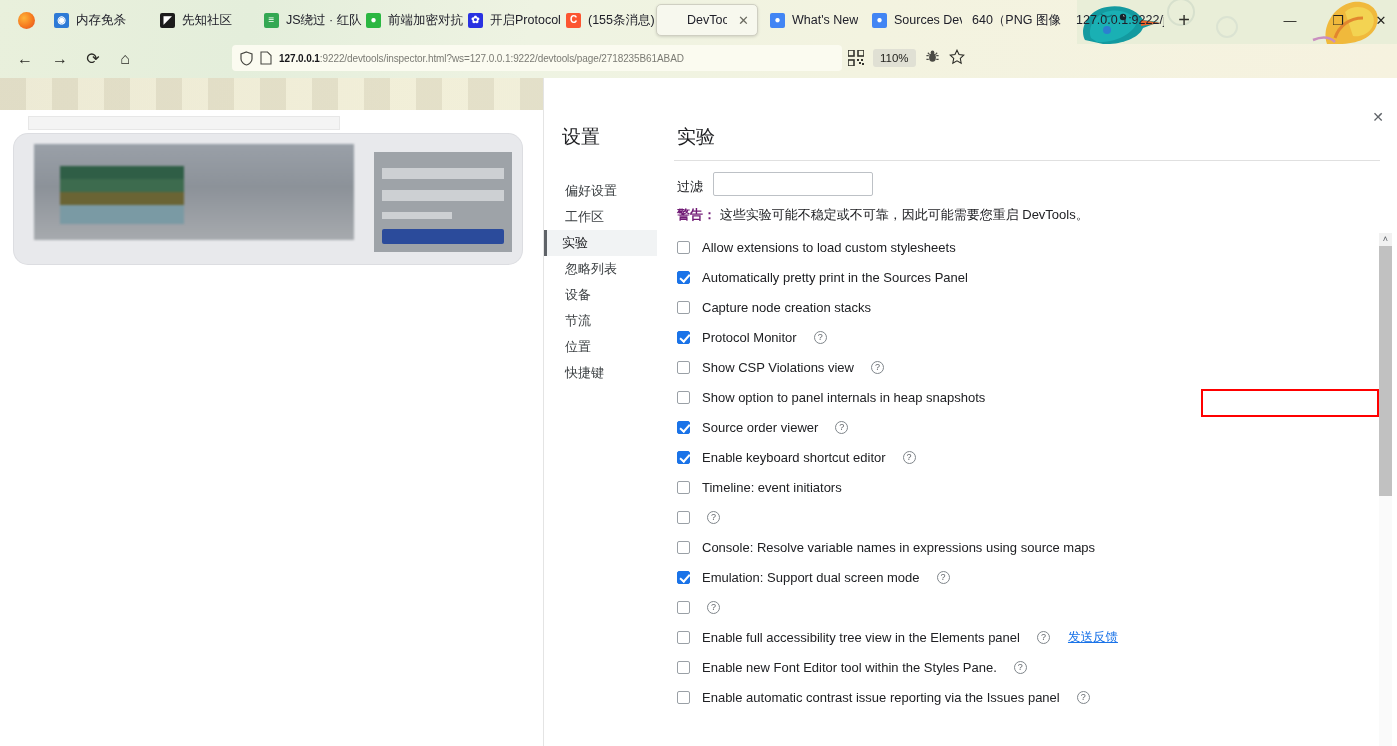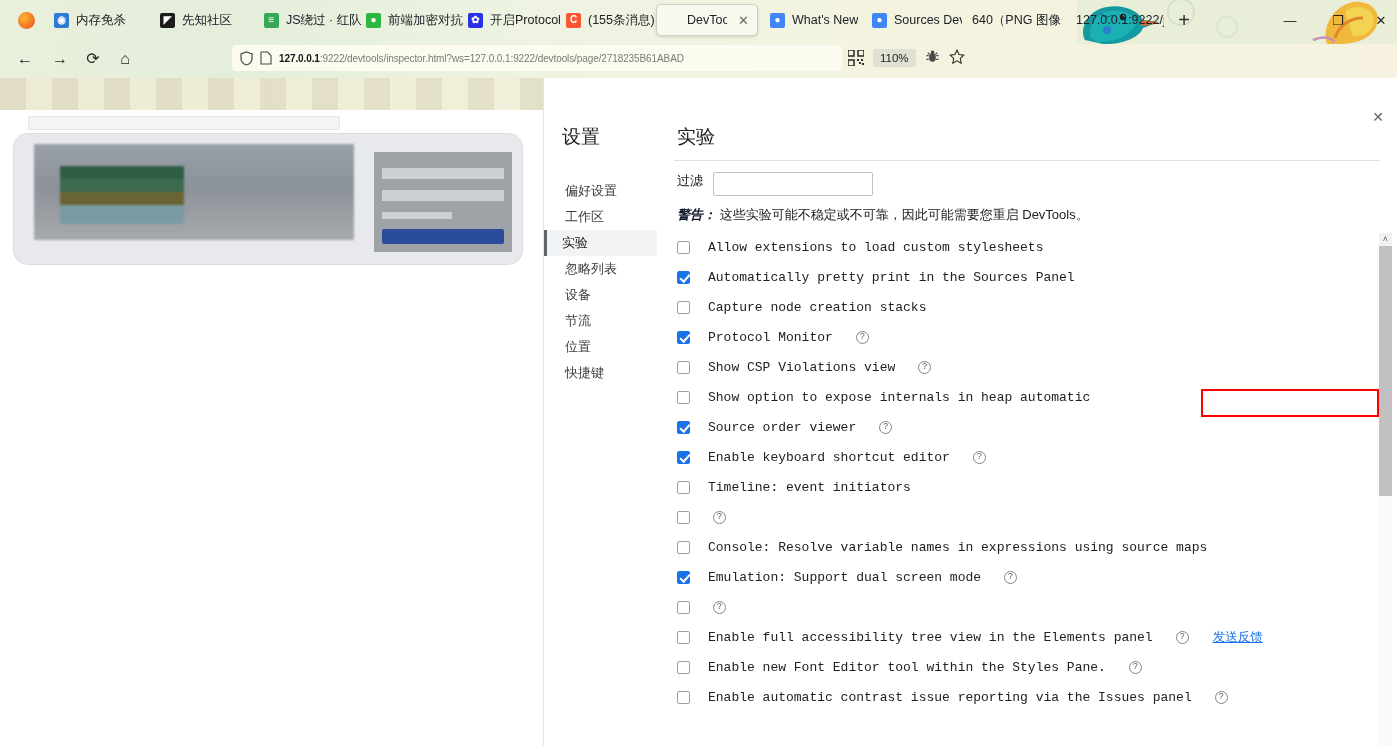--- a/index.html
+++ b/index.html
@@ -175,7 +175,7 @@
   }
   #filter-row {
     position: absolute; top: 58px; left: 20px;
-    display: flex; align-items: flex-start; gap: 10px;
+    display: flex; align-items: flex-end; gap: 10px;
   }
   #filter-label { font-size: 13px; color: #202124; }
   #filter-input {

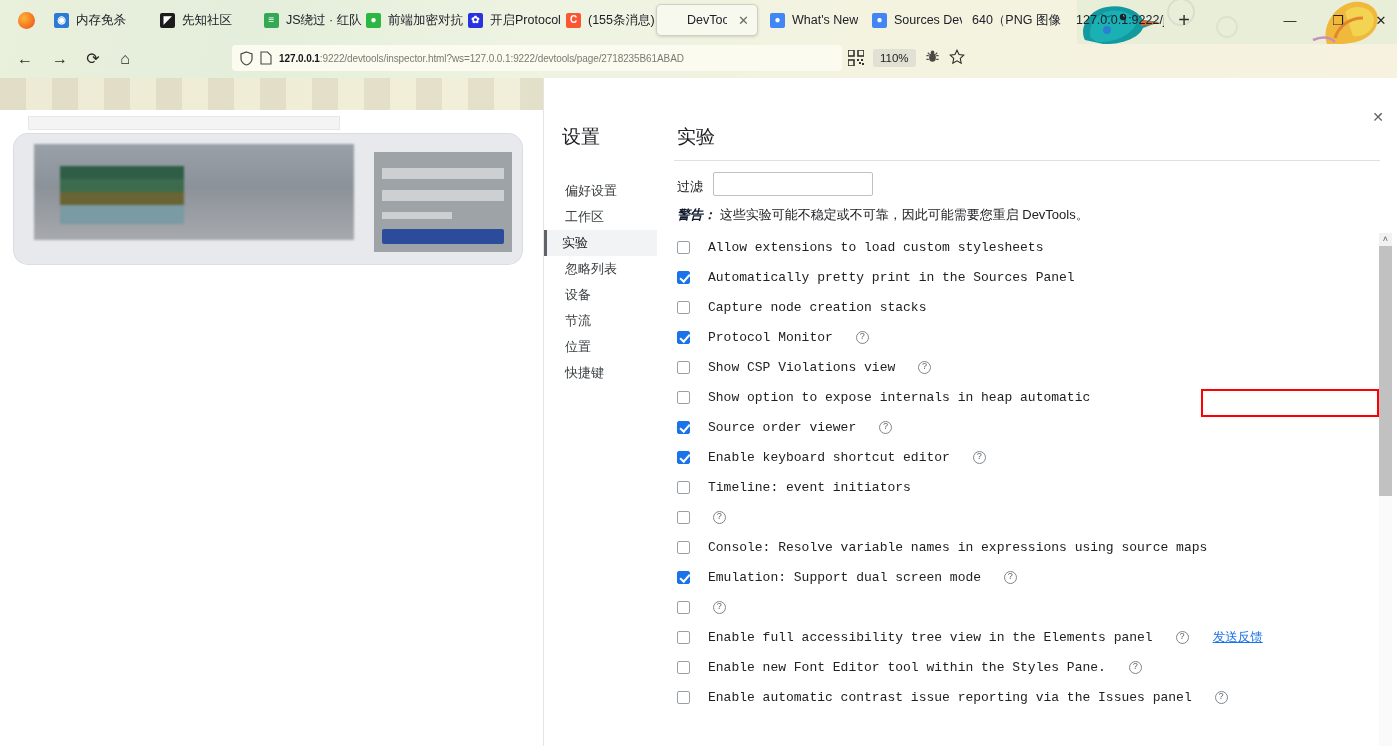--- a/index.html
+++ b/index.html
@@ -188,7 +188,7 @@
     position: absolute; top: 92px; left: 20px;
     font-size: 13px; color: #202124; white-space: nowrap;
   }
-  #warning-row .warn-key { color: #0f172a; font-weight: 700; font-style: italic; }
+  #warning-row .warn-key { color: #701a75; font-weight: 700; }
 
   #experiments-scroll {
     position: absolute; top: 118px; left: 0;

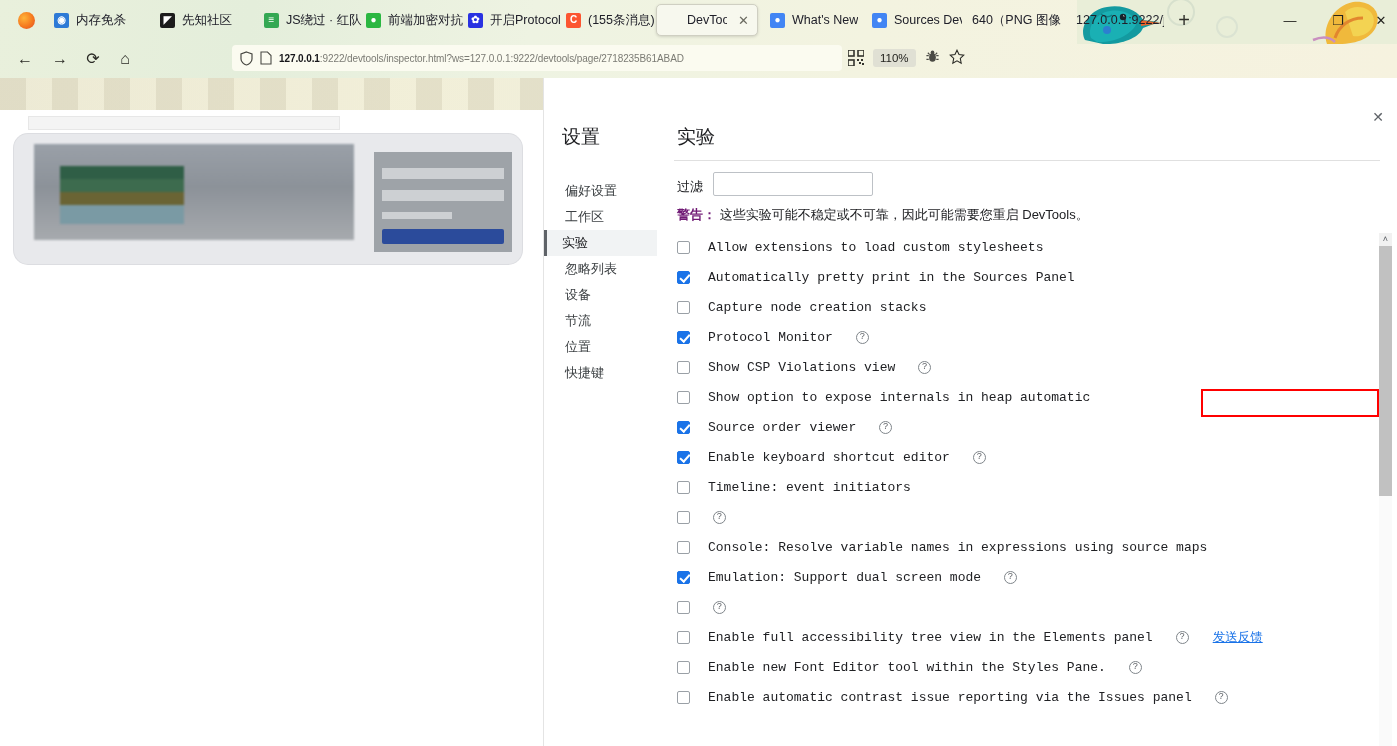--- a/index.html
+++ b/index.html
@@ -196,7 +196,7 @@
   }
   .exp-row {
     height: 30px; display: flex; align-items: center;
-    padding-left: 20px; gap: 18px; font-family: Liberation Mono, monospace;
+    padding-left: 20px; gap: 12px;
   }
   .cbx {
     width: 13px; height: 13px; flex: 0 0 13px;

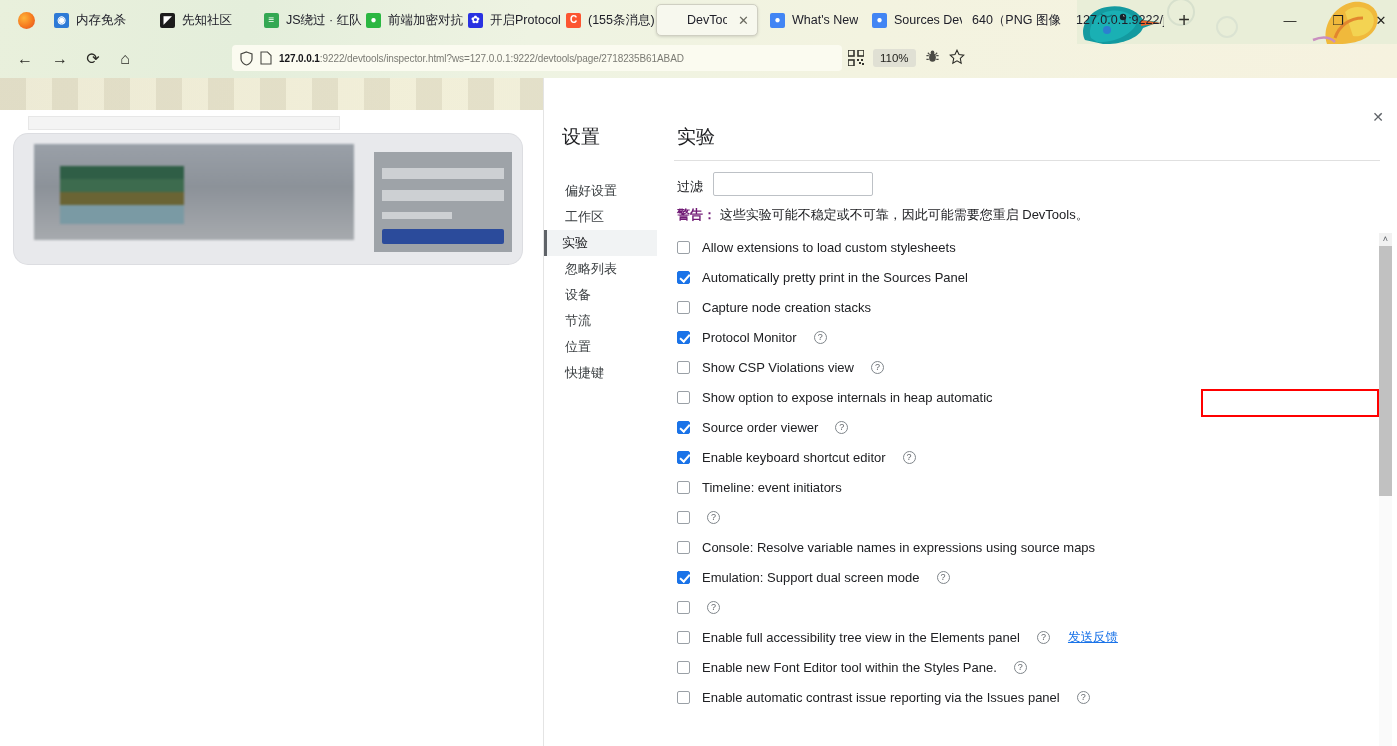--- a/index.html
+++ b/index.html
@@ -440,7 +440,7 @@
         </div>
         <div class="exp-row">
           <span class="cbx"></span>
-          <span class="exp-label">Show option to expose internals in heap automatic</span>
+          <span class="exp-label">Show option to panel internals in heap snapshots</span>
         </div>
         <div class="exp-row">
           <span class="cbx on"></span>

